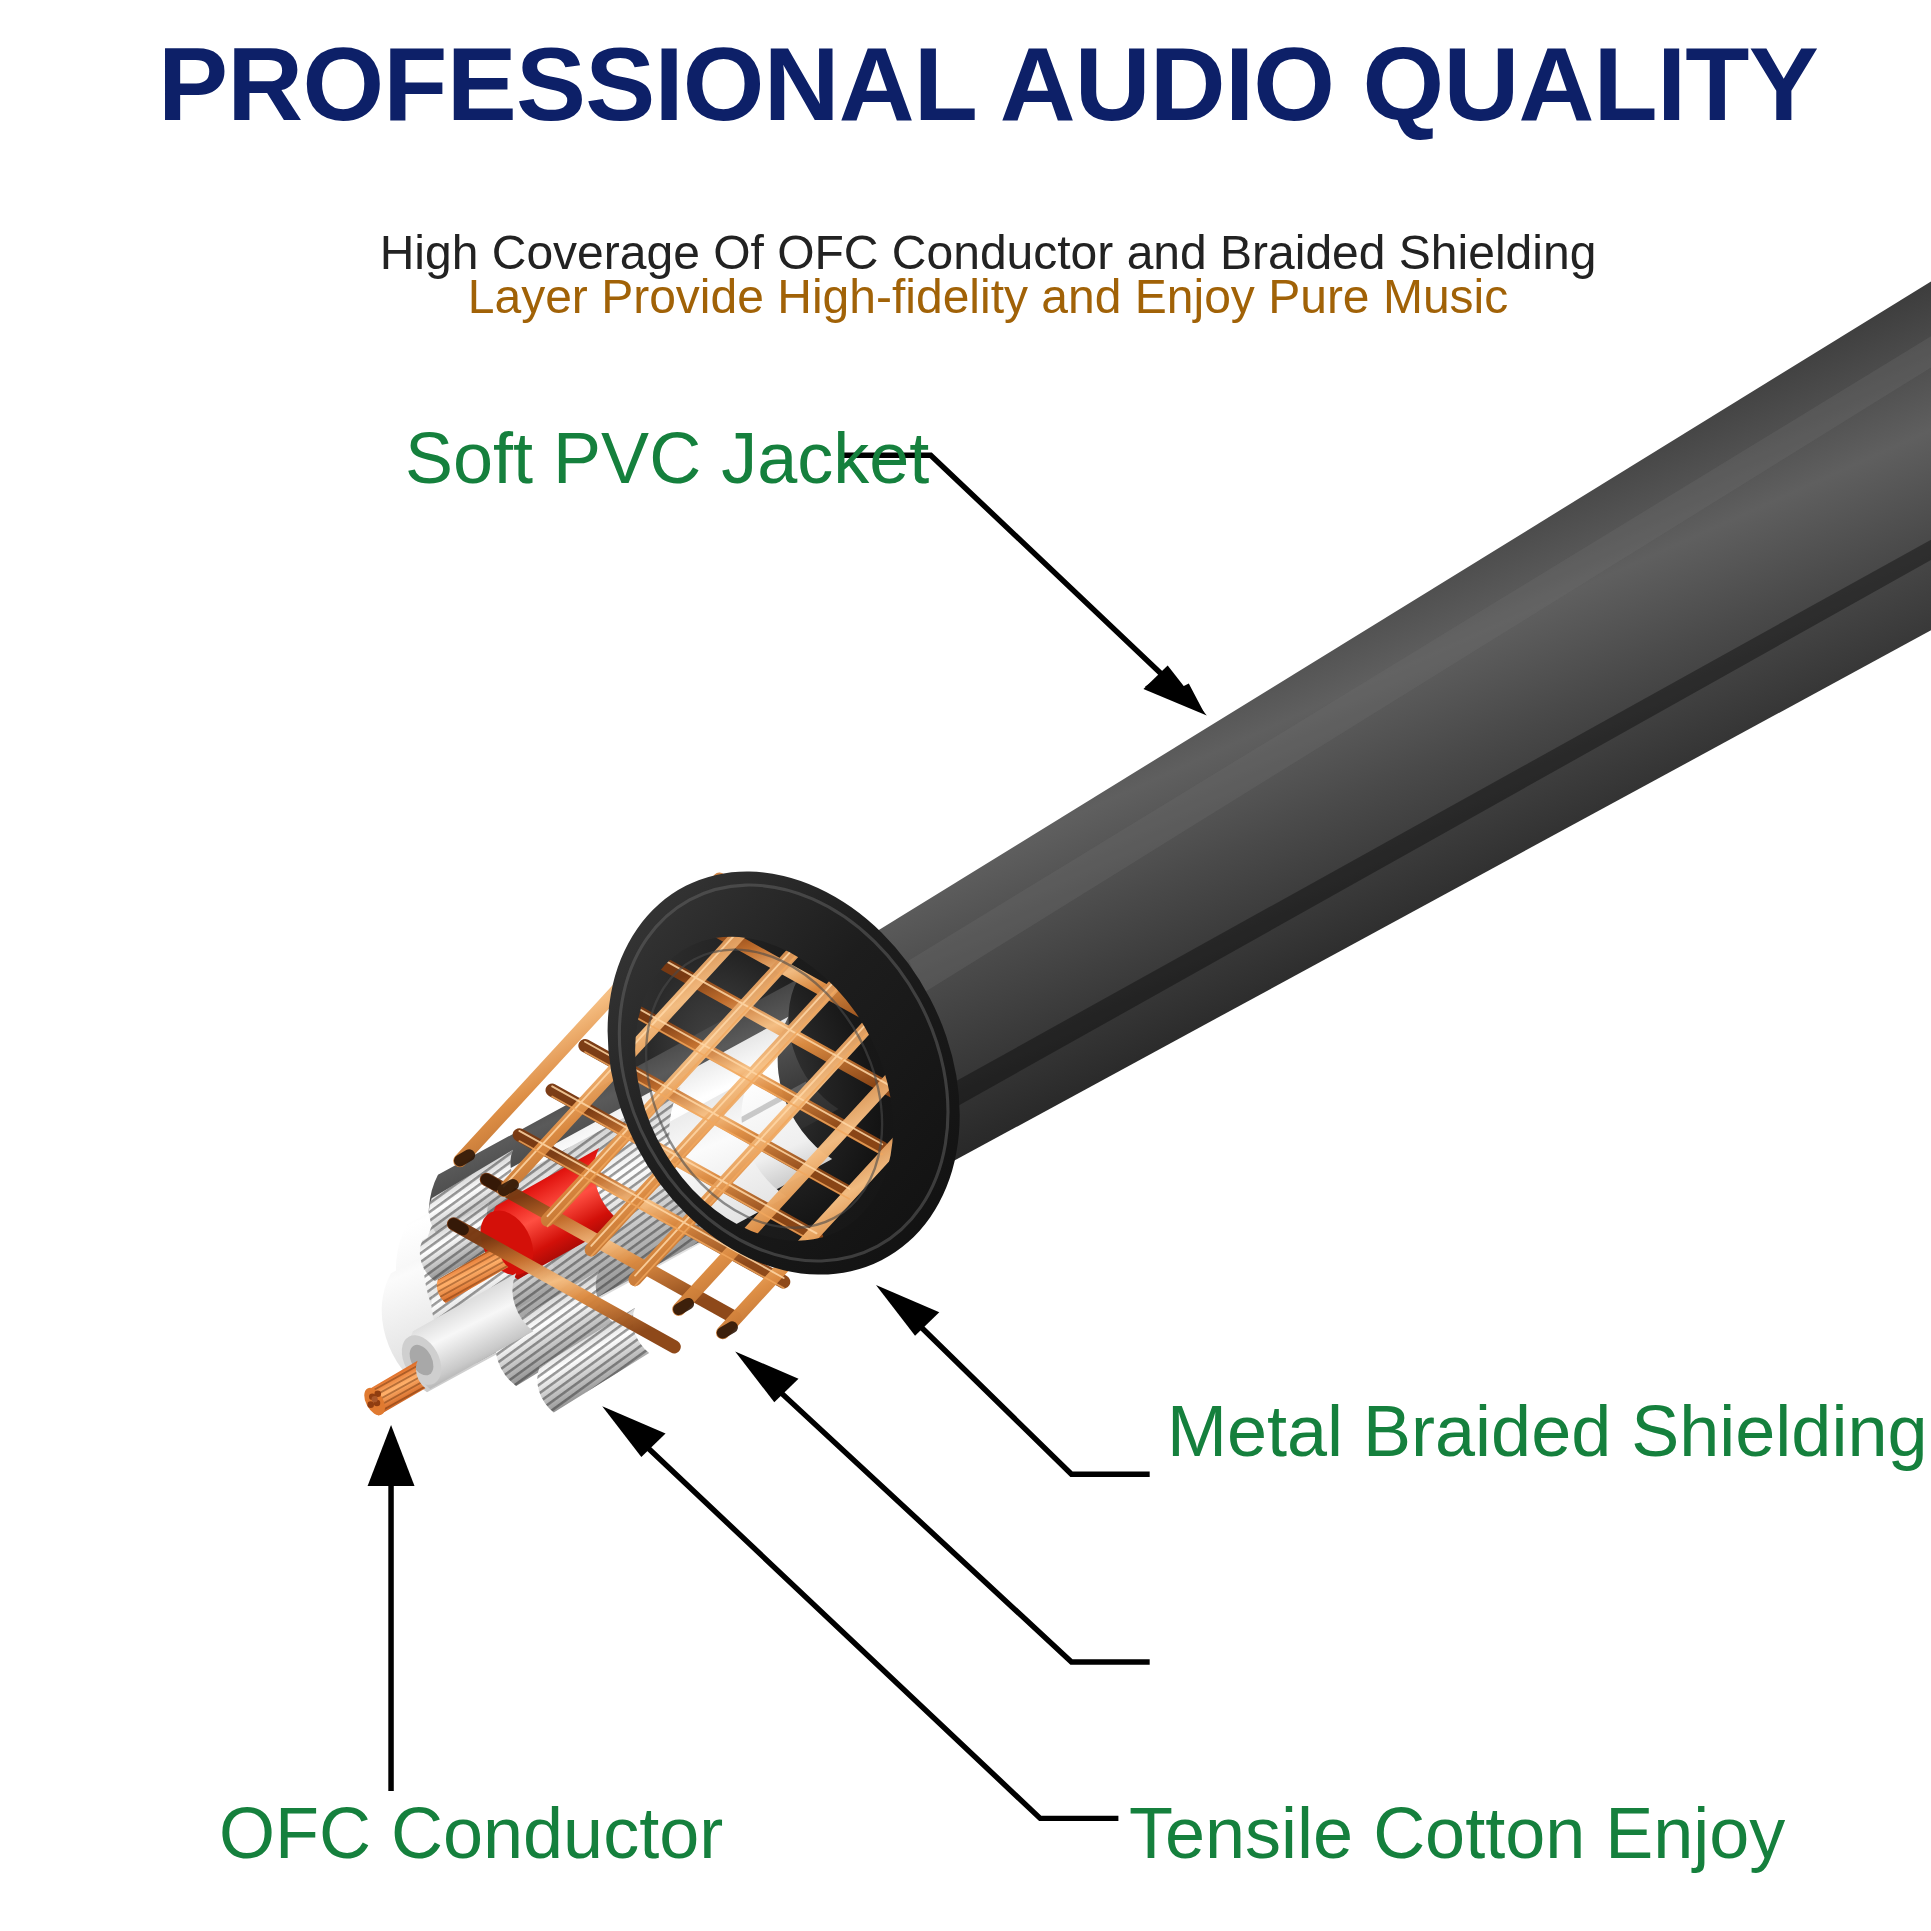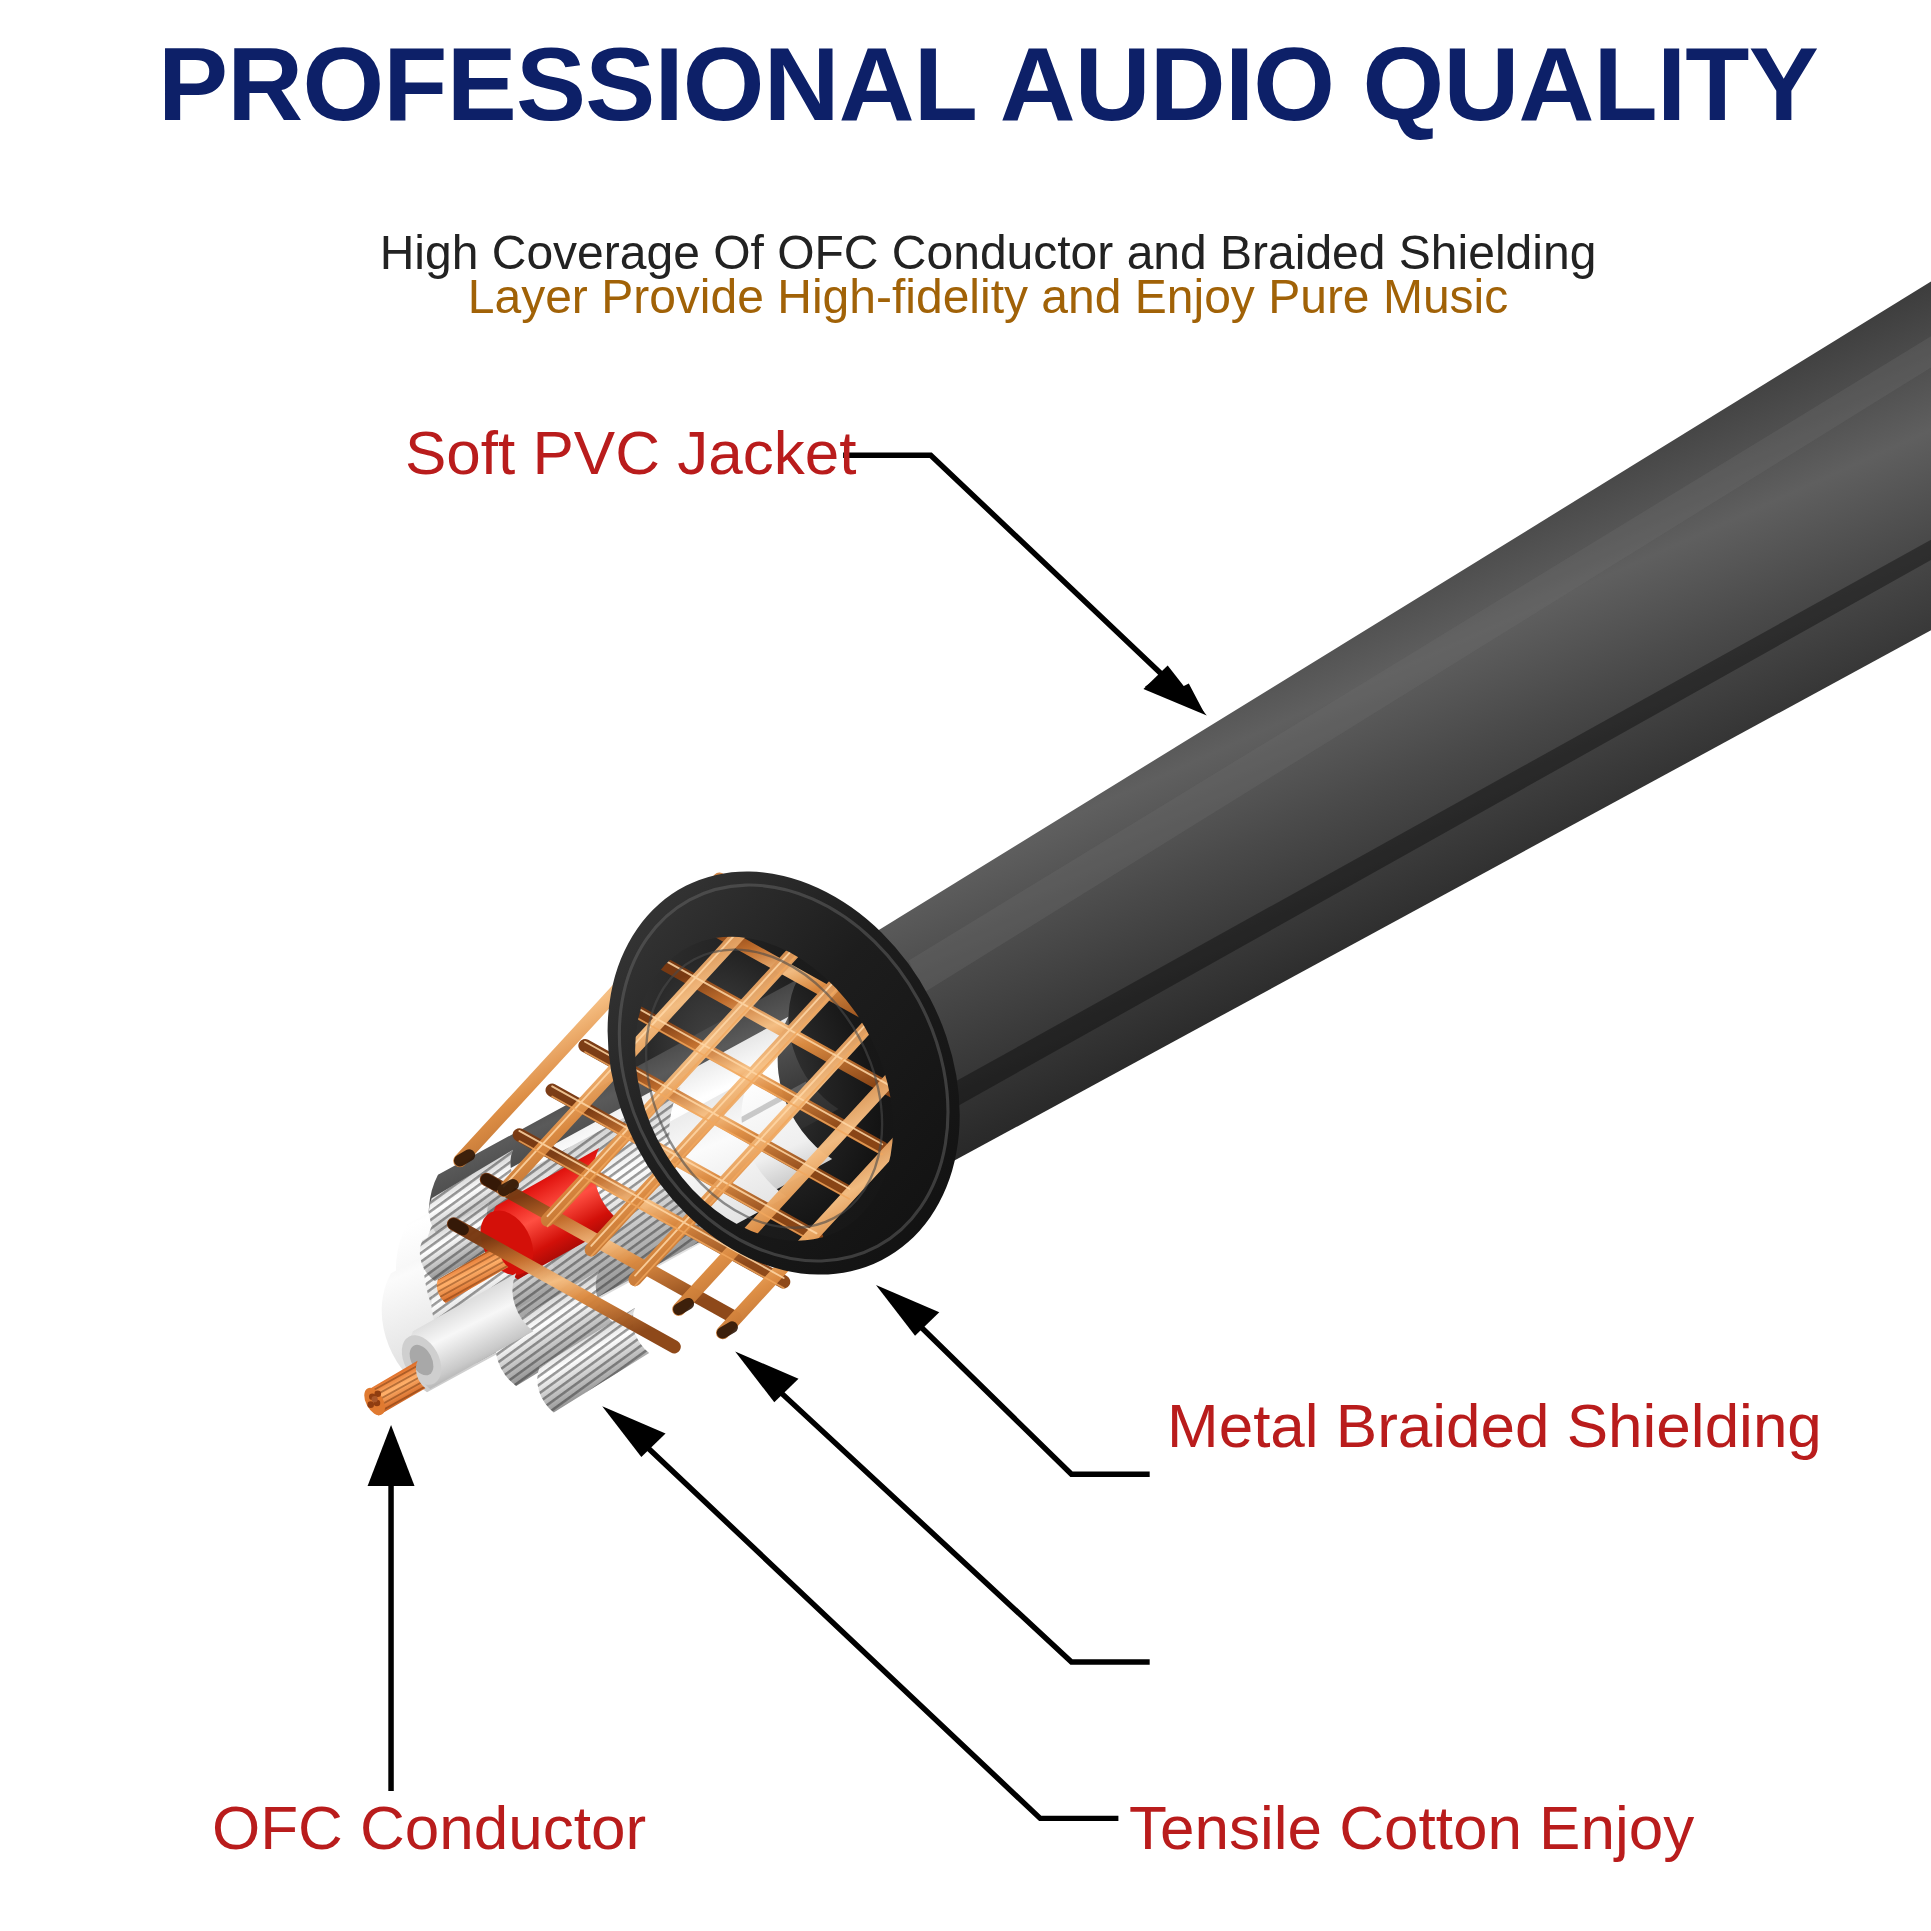--- a/index.html
+++ b/index.html
@@ -21,8 +21,8 @@
   #sub2{top:269px;font-size:48px;color:#a16207;font-weight:400;}
   .lbl{
     position:absolute;
-    font-size:62px;
-    color:#b91c1c;
+    font-size:72px;
+    color:#15803d;
     font-weight:400;
     white-space:nowrap;
     line-height:1;

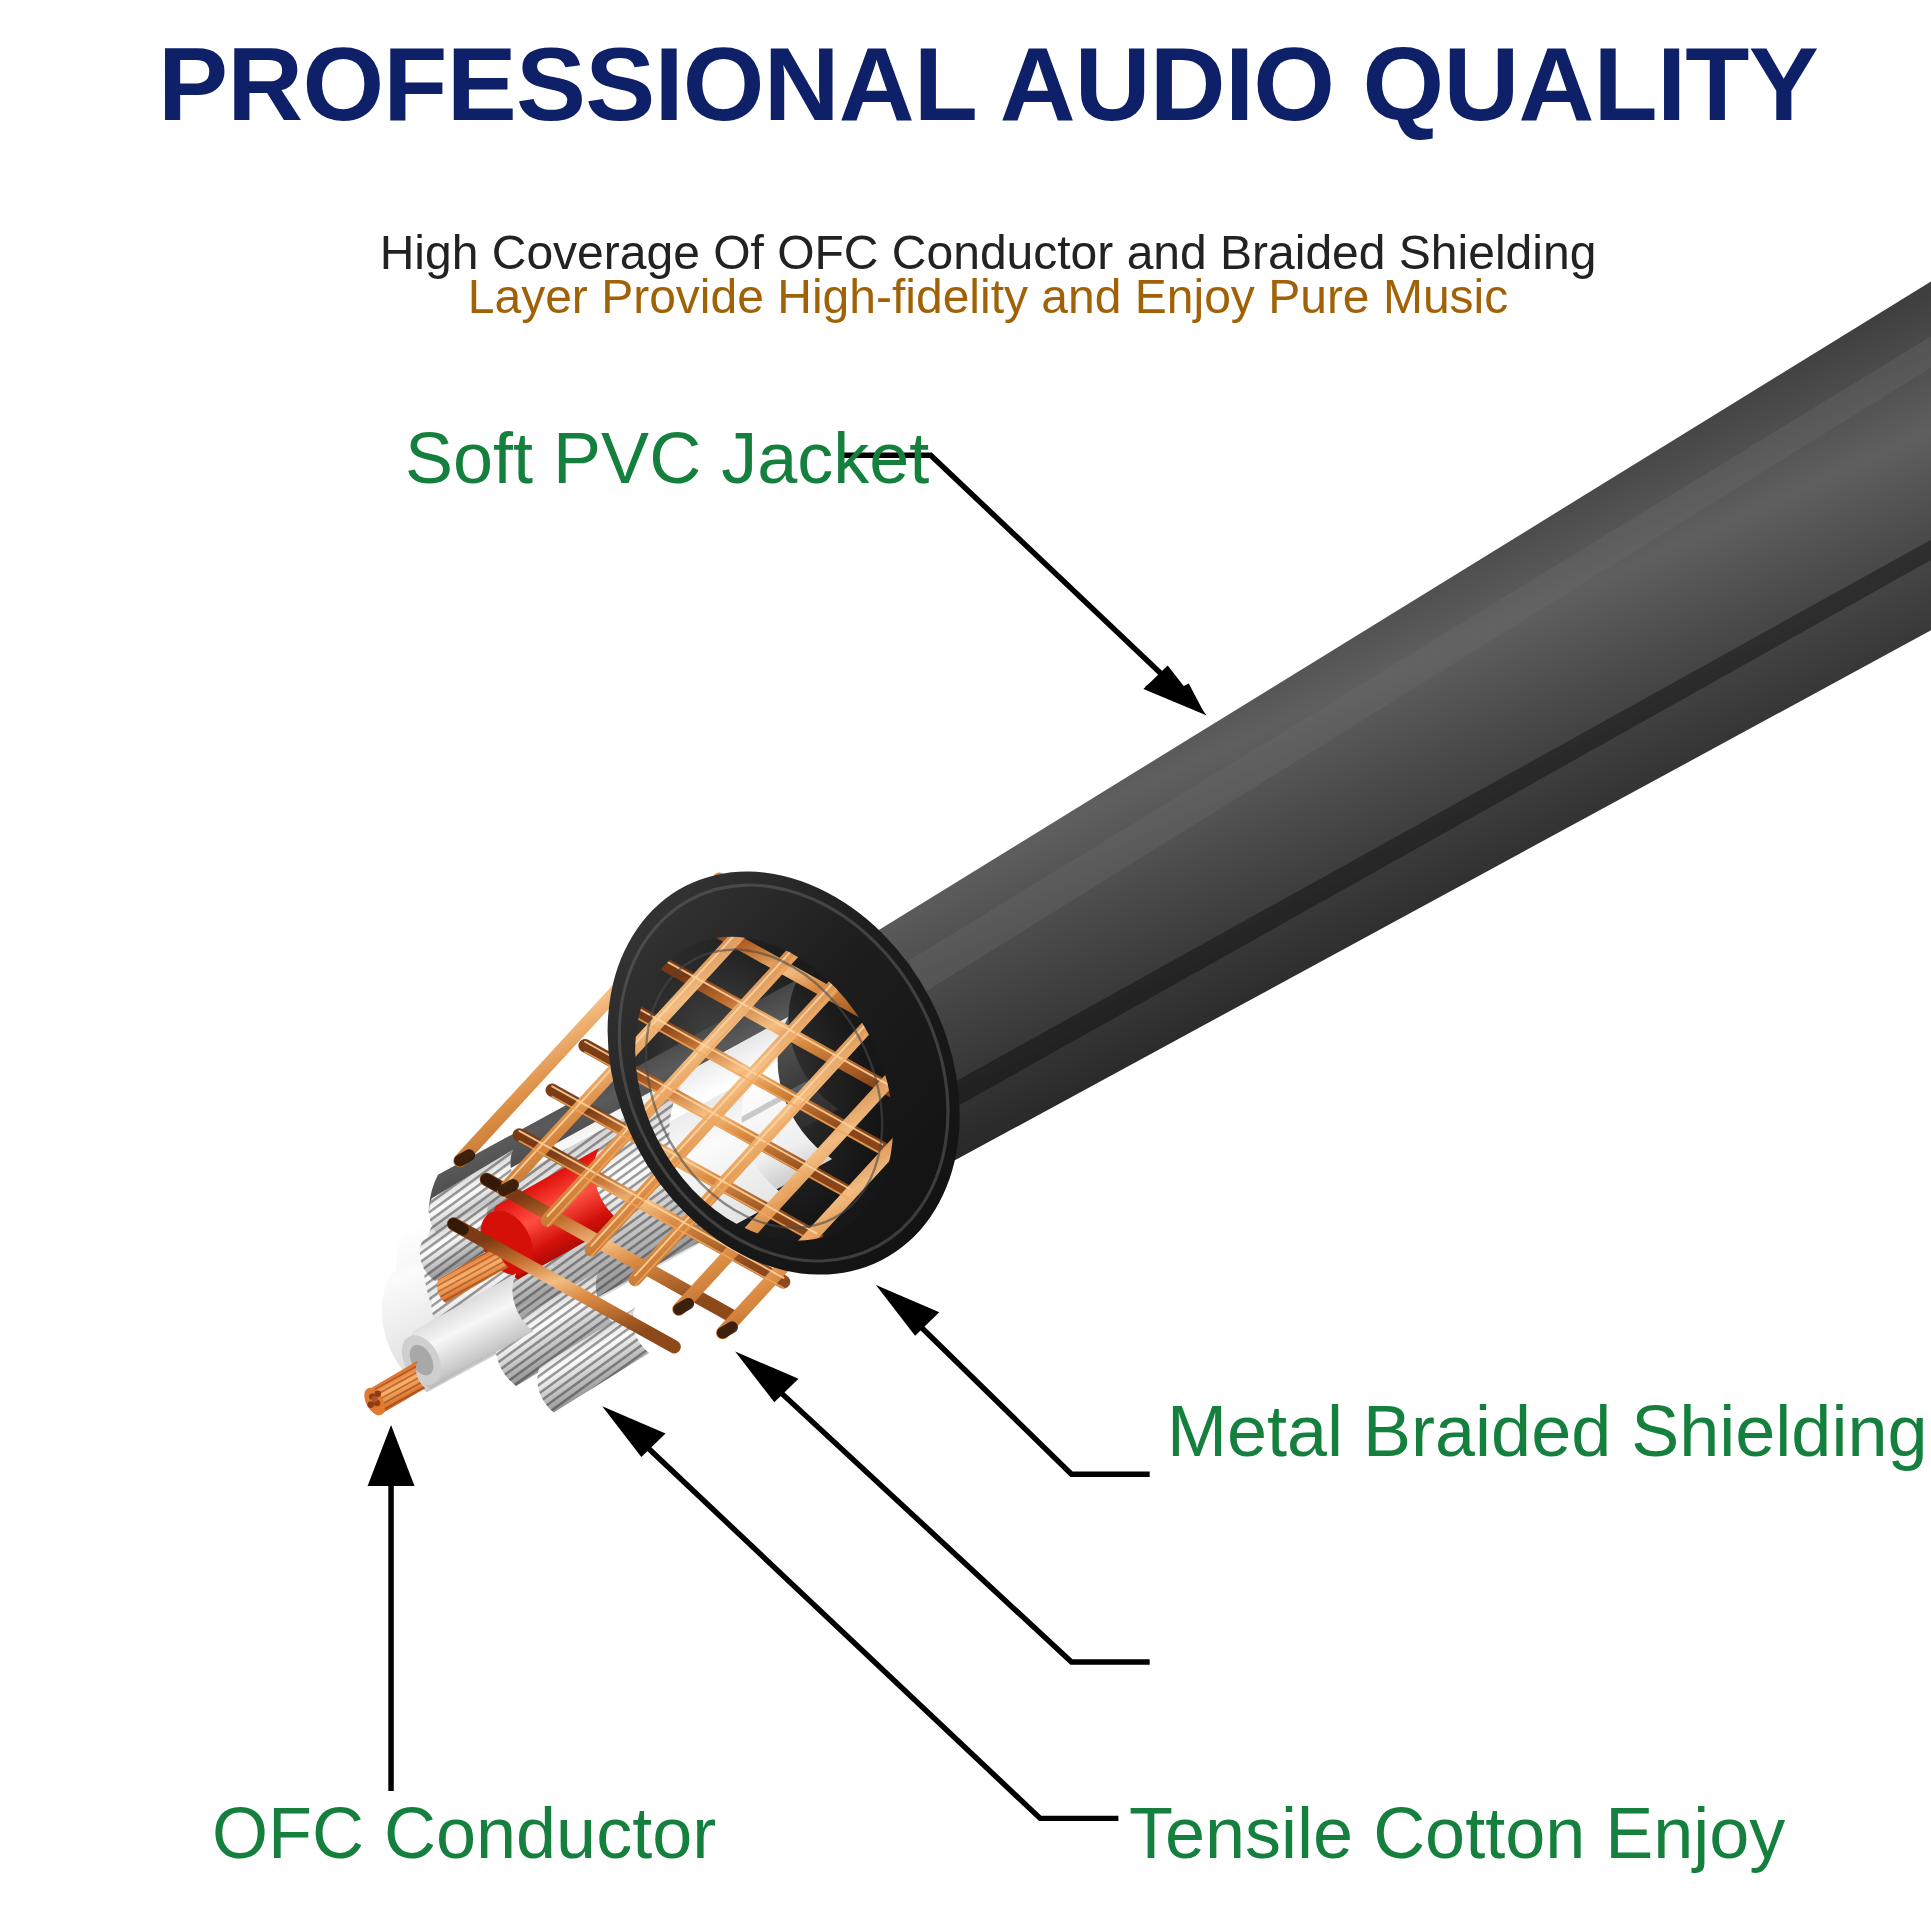--- a/index.html
+++ b/index.html
@@ -31,7 +31,7 @@
   #lbl-braid{left:1167px;top:1395px;}
   #lbl-foil{left:1167px;top:1583px;}
   #lbl-yarn{left:1129px;top:1797px;}
-  #lbl-ofc{left:212px;top:1797px;}
+  #lbl-ofc{left:219px;top:1797px;}
   svg{position:absolute;left:0;top:0;width:1931px;height:1931px;display:block;}
 </style>
 </head>

